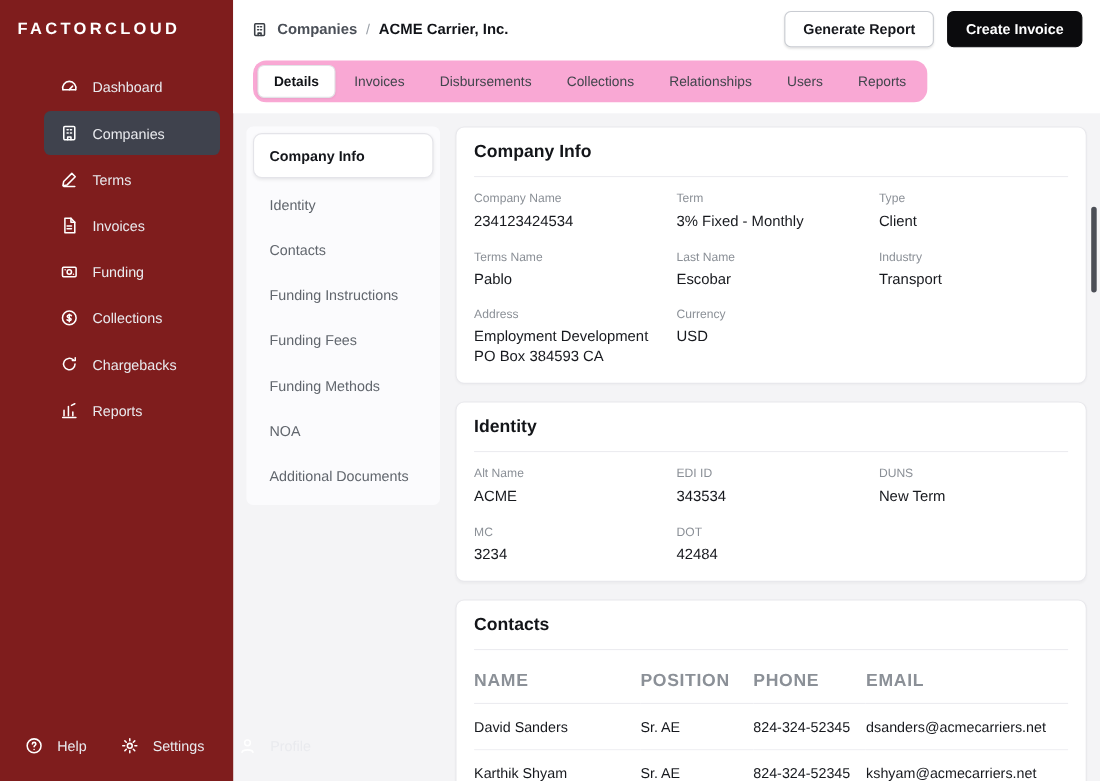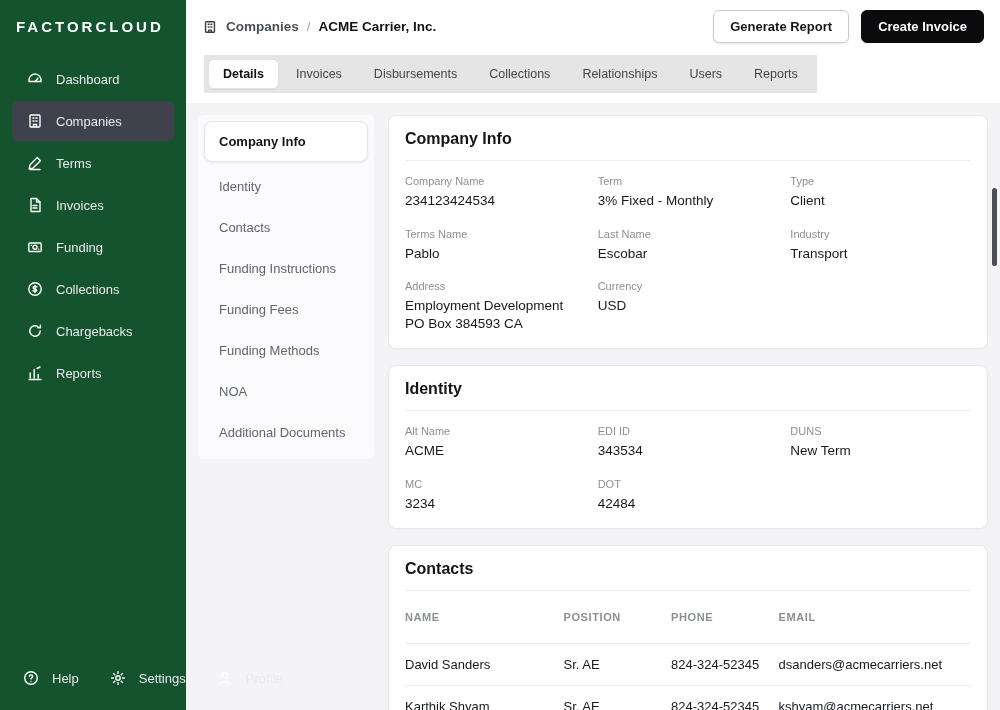--- a/index.html
+++ b/index.html
@@ -8,7 +8,7 @@
   .app { display:flex; width:1000px; height:710px; }
 
   
-  .sidebar { width:186px; flex-shrink:0; background:#14532d; color:#eef0f3;
+  .sidebar { width:212px; flex-shrink:0; background:#7f1d1d; color:#eef0f3;
     display:flex; flex-direction:column; }
   .logo { font-size:15px; font-weight:700; letter-spacing:3px; color:#ffffff;
     padding:18px 16px 24px; white-space:nowrap; }

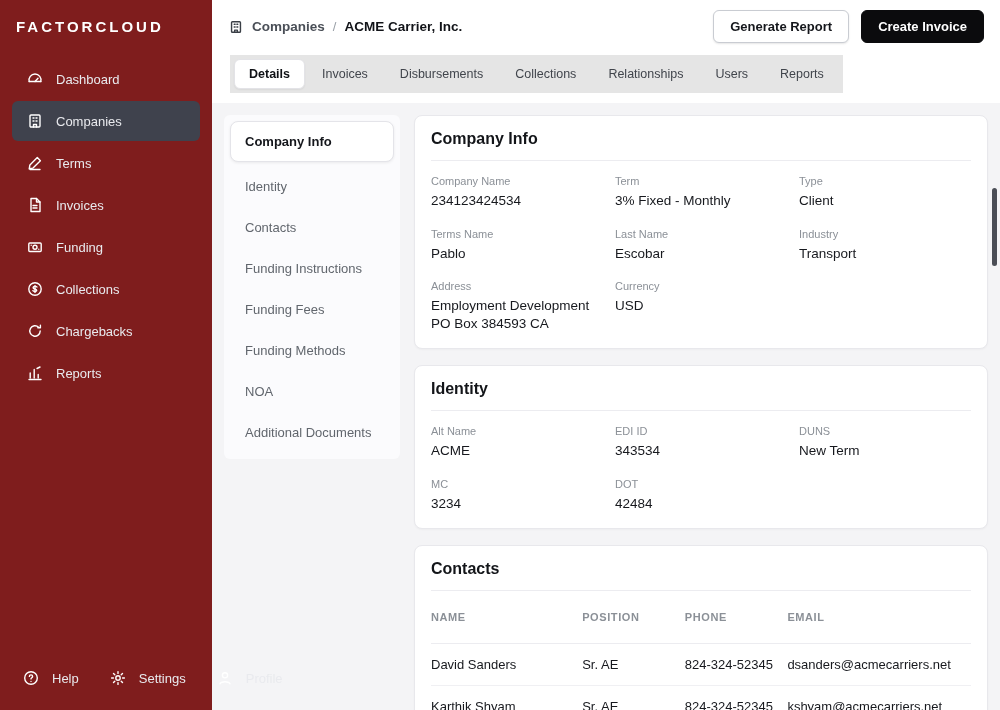--- a/index.html
+++ b/index.html
@@ -12,7 +12,7 @@
     display:flex; flex-direction:column; }
   .logo { font-size:15px; font-weight:700; letter-spacing:3px; color:#ffffff;
     padding:18px 16px 24px; white-space:nowrap; }
-  .nav { display:flex; flex-direction:column; gap:2px; padding:0 12px; }
+  .nav { display:flex; flex-direction:column; gap:2px; padding:0 12px;margin-left:28px; }
   .side-item { display:flex; align-items:center; gap:12px; padding:11px 14px;
     border-radius:6px; font-size:13px; font-weight:500; color:#e9eaee; cursor:pointer; }
   .side-item.active { background:#3f424d; }

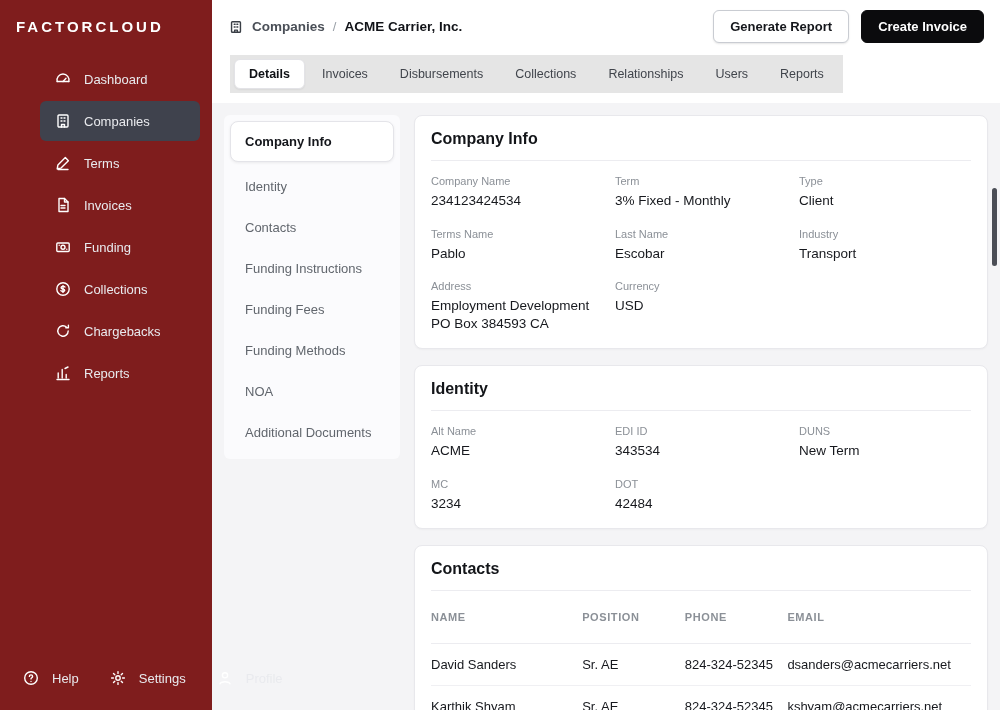--- a/index.html
+++ b/index.html
@@ -37,7 +37,7 @@
   .btn-dark { background:#0b0b0d; color:#fff; border:1px solid #0b0b0d; border-radius:6px;
     padding:8px 16px; font-size:13px; font-weight:600; cursor:pointer;
     font-family:"Liberation Sans", sans-serif; }
-  .tabstrip { display:inline-flex; background:#e5e5e5; border-radius:0;
+  .tabstrip { display:inline-flex; background:#f9a8d4; border-radius:12px;
     padding:4px; margin:12px 0 0 2px; gap:2px; }
   .tab { padding:7px 14px; font-size:12.5px; color:#41454c; border-radius:6px;
     border:1px solid transparent; cursor:pointer; white-space:nowrap; }

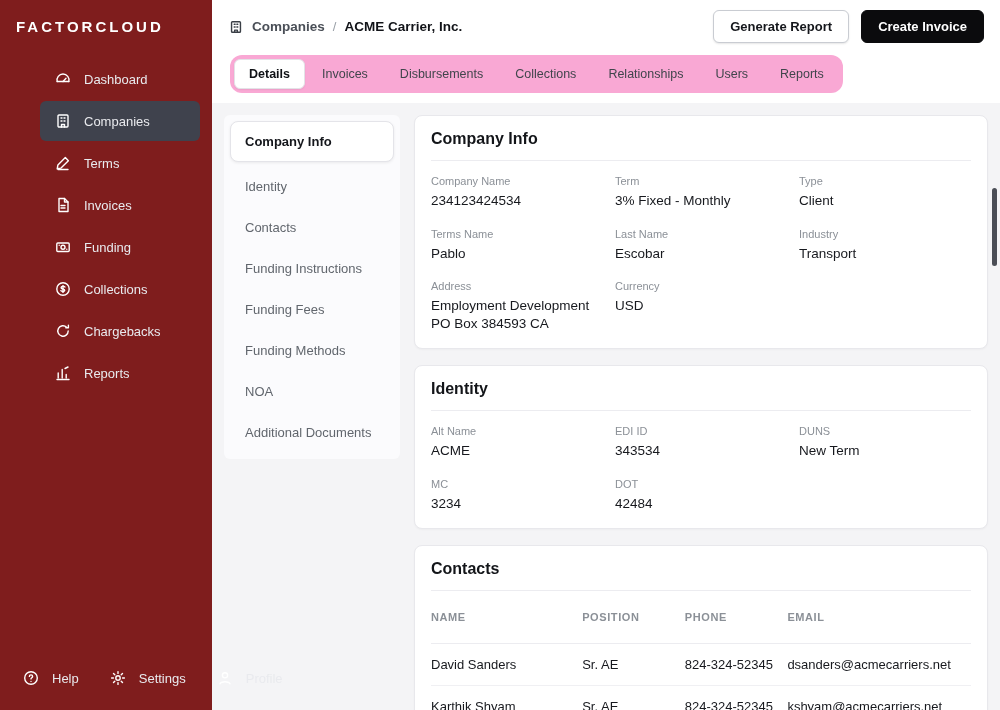--- a/index.html
+++ b/index.html
@@ -63,8 +63,8 @@
   .field-value { font-size:13.5px; color:#17191e; white-space:pre-line; line-height:1.3; }
 
   table.contacts { width:100%; border-collapse:collapse; }
-  table.contacts th { text-align:left; font-size:11px; letter-spacing:.6px;
-    color:#8b9097; font-weight:600; padding:6px 0 20px; border-bottom:1px solid #ececf0; }
+  table.contacts th { text-align:left; font-size:16px; letter-spacing:.6px;
+    color:#8b9097; font-weight:600; padding:6px 0 10px; border-bottom:1px solid #ececf0; }
   table.contacts td { font-size:13px; color:#17191e; padding:13px 0;
     border-bottom:1px solid #f0f0f3; }
   table.contacts tr:last-child td { border-bottom:none; }

